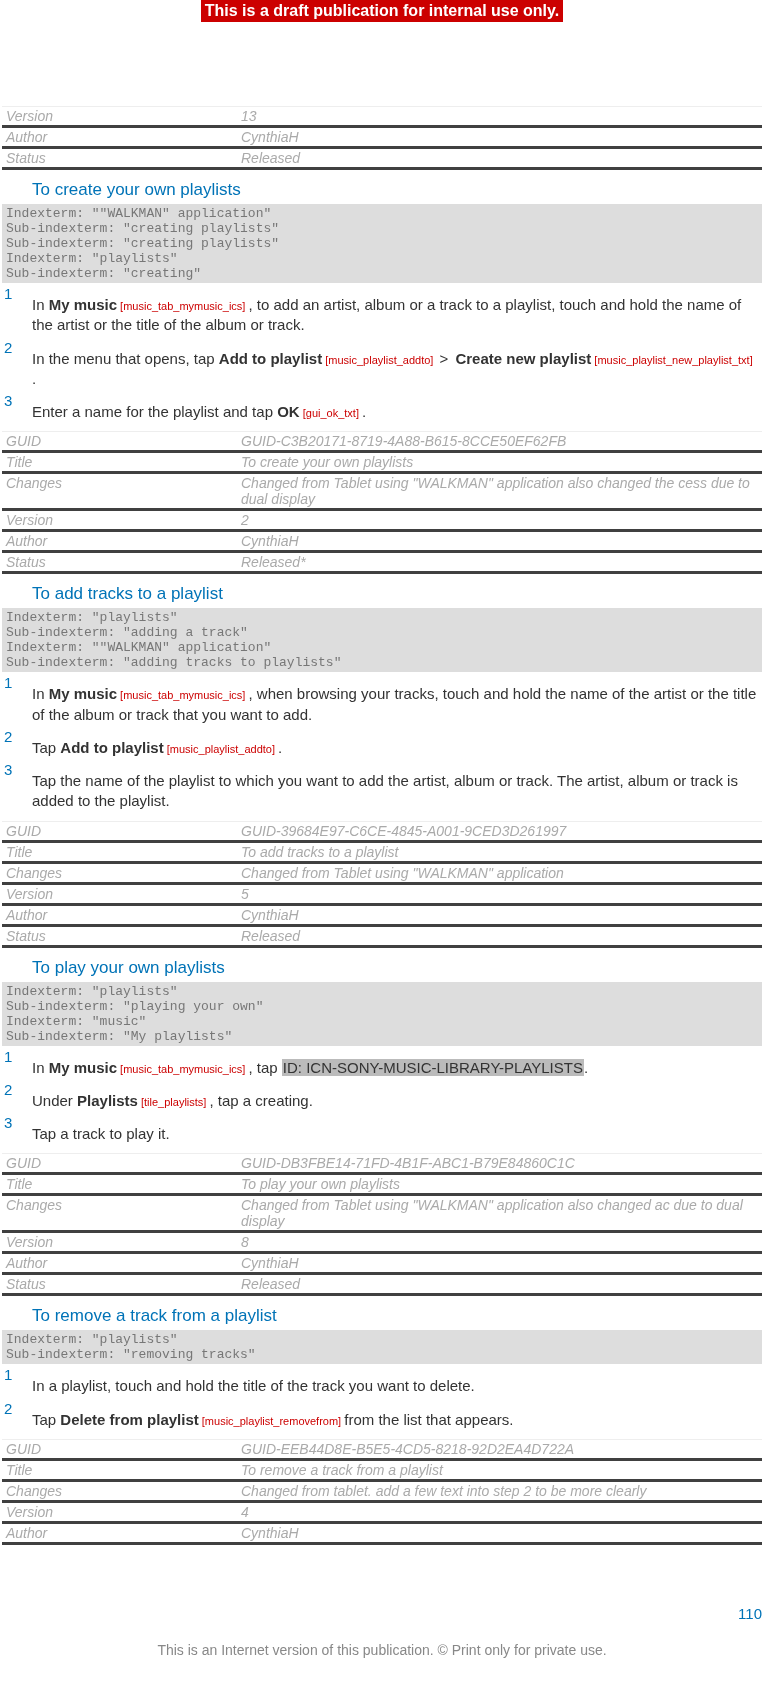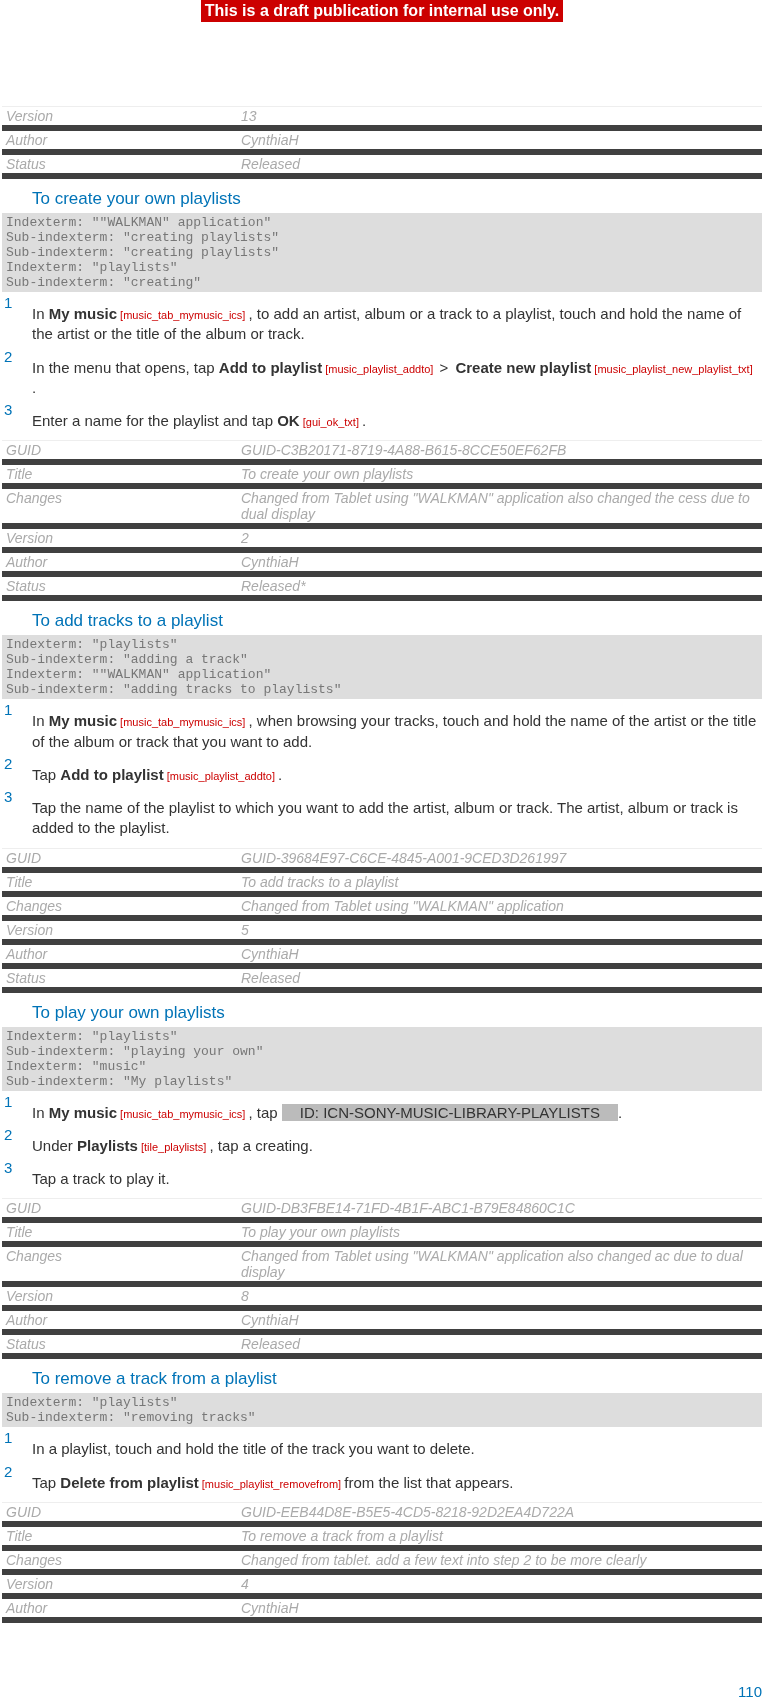--- a/index.html
+++ b/index.html
@@ -35,7 +35,7 @@
     font-style: italic;
     margin-bottom: 10px;
   }
-  .meta-table tr { border-top: 1px solid #eee; border-bottom: 6px solid #404040; }
+  .meta-table tr { border-top: 1px solid #eee; border-bottom: 3px solid #404040; }
   .meta-table td { padding: 1px 4px; vertical-align: top; }
   .meta-table td.key { width: 235px; }
   .section-heading {

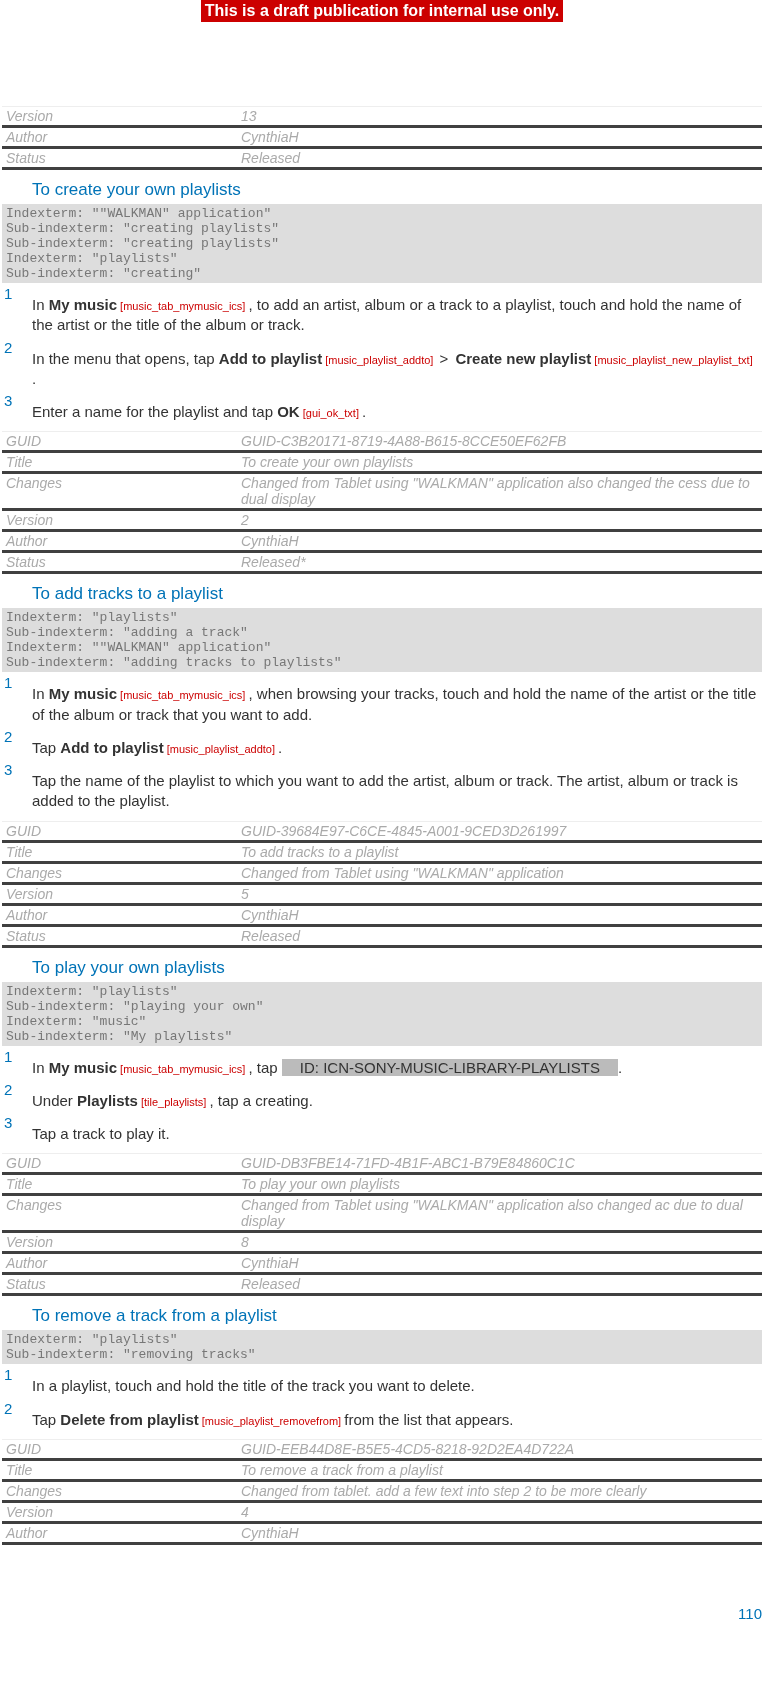--- a/index.html
+++ b/index.html
@@ -77,7 +77,7 @@
   .ui { font-weight: bold; }
   .keyref { color: #c00; font-size: 11px; vertical-align: baseline; }
   .gt { padding: 0 3px; }
-  .mark { background: #bbb; padding: 0 18px; text-align: right; }
+  .mark { background: #bbb; padding: 0 1px; text-align: right; }
   .page-num {
     text-align: right;
     color: #0073b7;

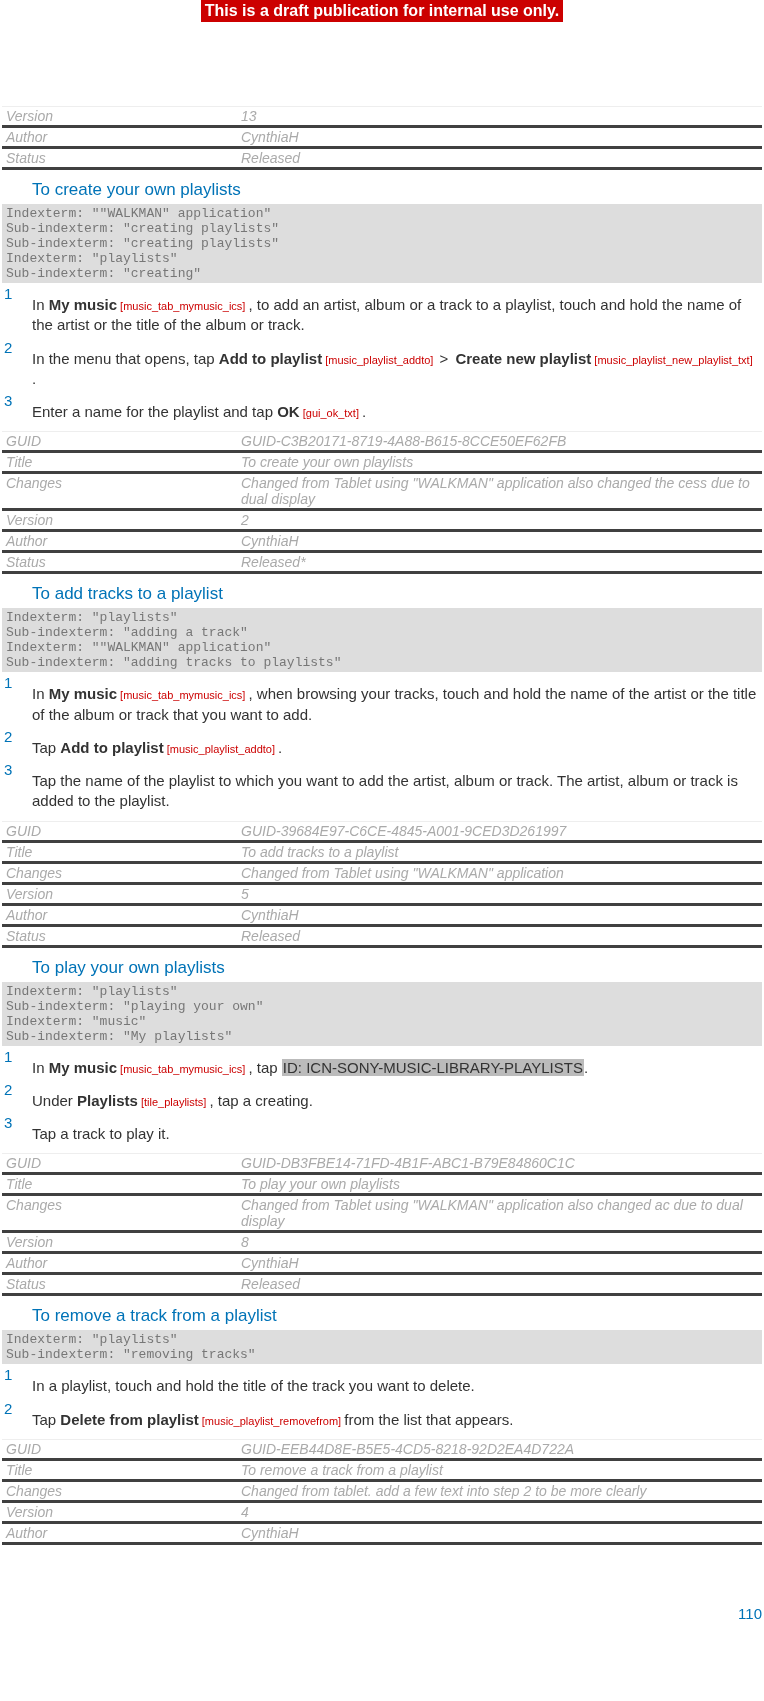--- a/index.html
+++ b/index.html
@@ -318,6 +318,7 @@
   </table>
 
   <div class="page-num">110</div>
+  <div class="footer">This is an Internet version of this publication. © Print only for private use.</div>
 </div>
 
 </body></html>

